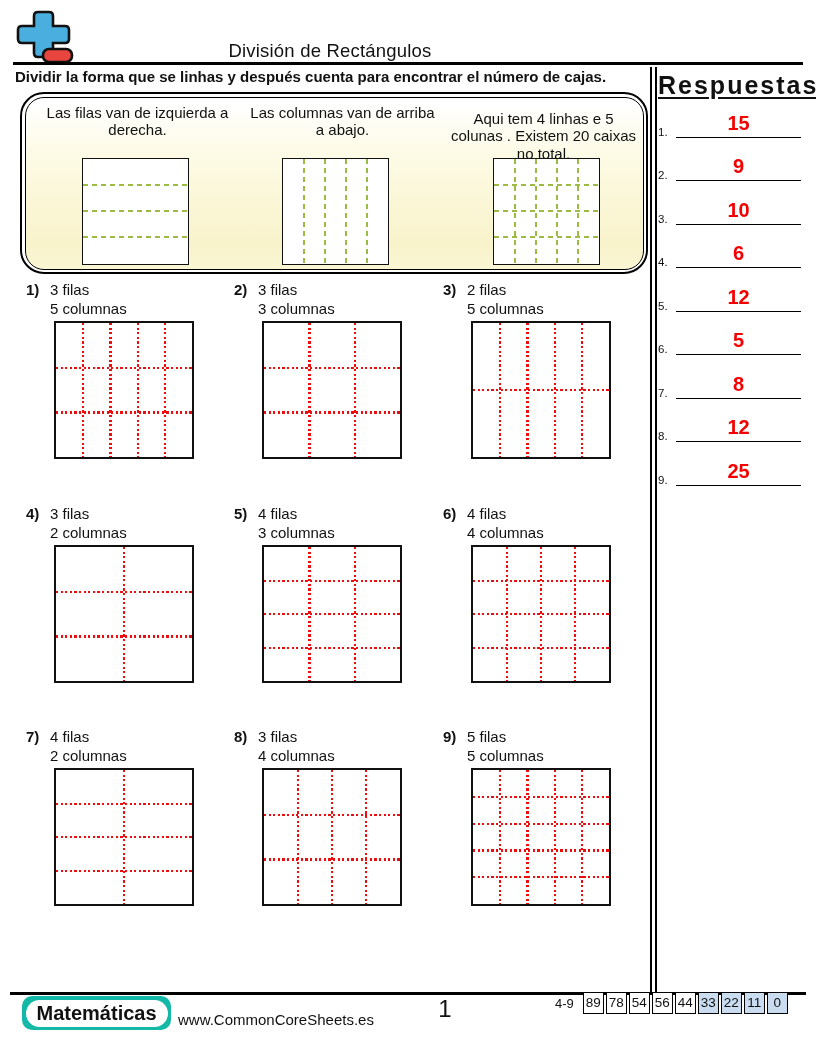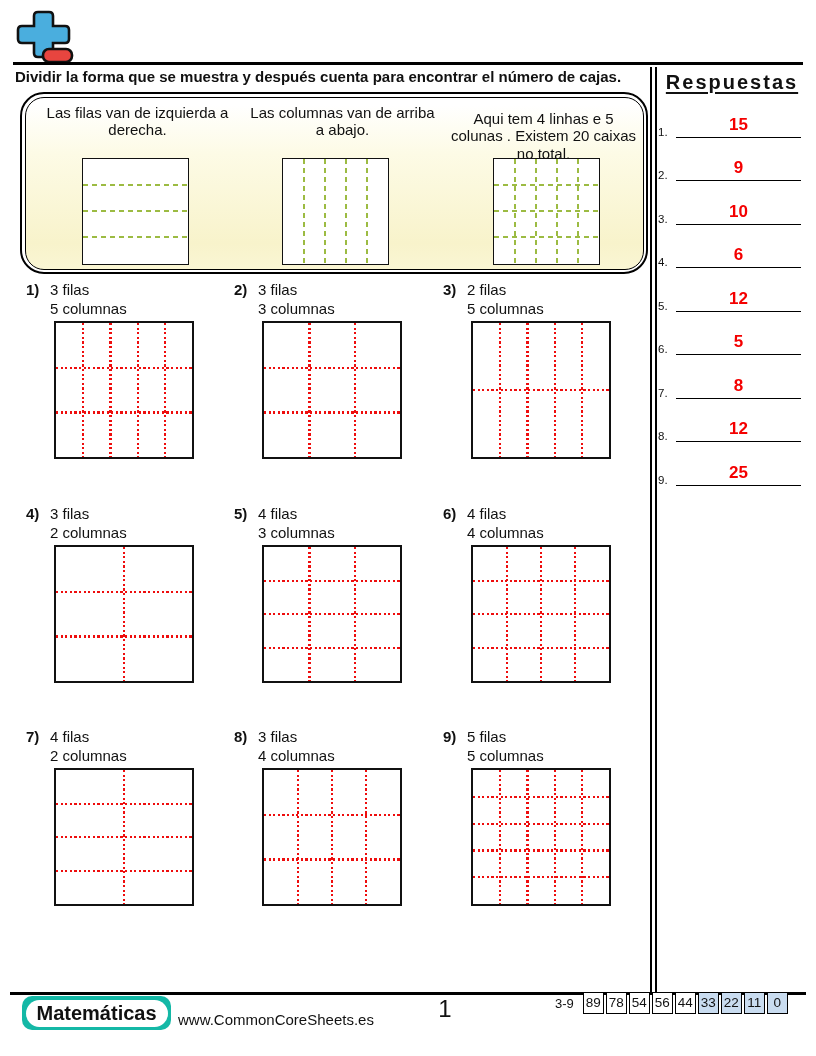--- a/index.html
+++ b/index.html
@@ -69,6 +69,7 @@
     <path id="logo-plus" d="M22 2 h11 q4 0 4 4 v10 h12 q4 0 4 4 v9 q0 4 -4 4 h-12 v10 q0 4 -4 4 h-11 q-4 0 -4 -4 v-10 h-12 q-4 0 -4 -4 v-9 q0 -4 4 -4 h12 v-10 q0 -4 4 -4 z" fill="#4aaede" stroke="#111" stroke-width="2.6"></path>
     <rect id="logo-minus" x="27" y="39" width="29" height="13" rx="6" fill="#e8453f" stroke="#111" stroke-width="2.6"></rect>
   </svg>
+  <div class="title">División de Rectángulos</div>
   <div class="header-rule"></div>
   <div class="instruction">Dividir la forma que se muestra y después cuenta para encontrar el número de cajas.</div>
 

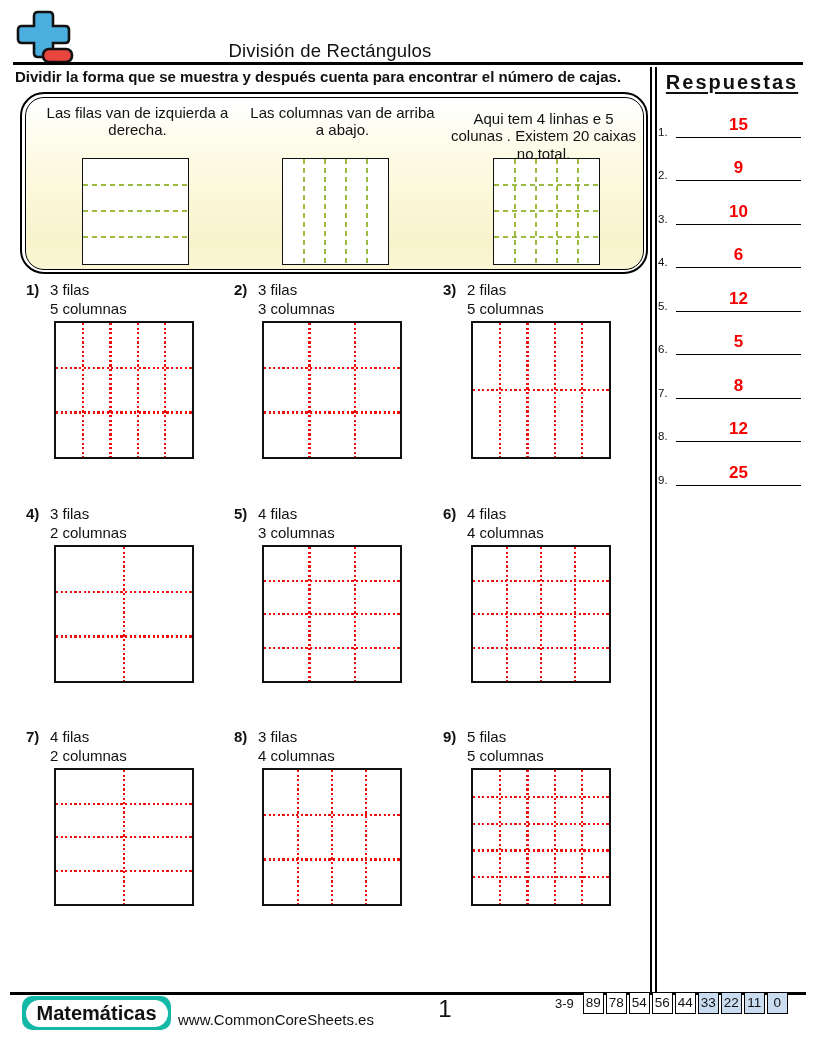--- a/index.html
+++ b/index.html
@@ -71,7 +71,7 @@
   </svg>
   <div class="title">División de Rectángulos</div>
   <div class="header-rule"></div>
-  <div class="instruction">Dividir la forma que se muestra y después cuenta para encontrar el número de cajas.</div>
+  <div class="instruction">Dividir la forma que se linhas y después cuenta para encontrar el número de cajas.</div>
 
   <div class="side-vline"></div>
   <div class="answers-title">Respuestas</div>

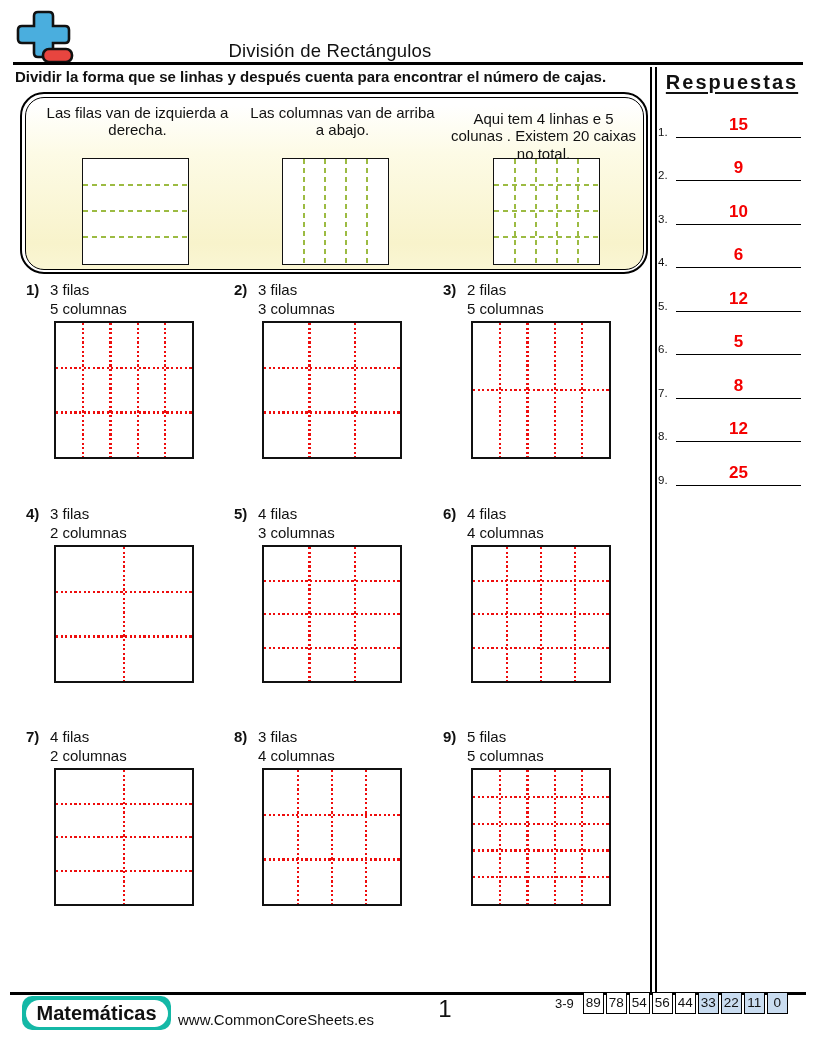--- a/index.html
+++ b/index.html
@@ -19,7 +19,7 @@
   .side-vline{position:absolute;left:650px;top:67px;height:925px;width:3px;
               border-left:2.2px solid #000;border-right:2.2px solid #000;}
   .answers-title{position:absolute;left:658px;top:71px;width:148px;text-align:center;
-                 font-size:20px;font-weight:bold;letter-spacing:2px;
+                 font-size:25px;font-weight:bold;letter-spacing:2px;
                  text-decoration:underline;text-underline-offset:3px;}
   .answers{position:absolute;left:656px;top:94px;width:150px;}
   .answer-row{position:relative;height:43.5px;}

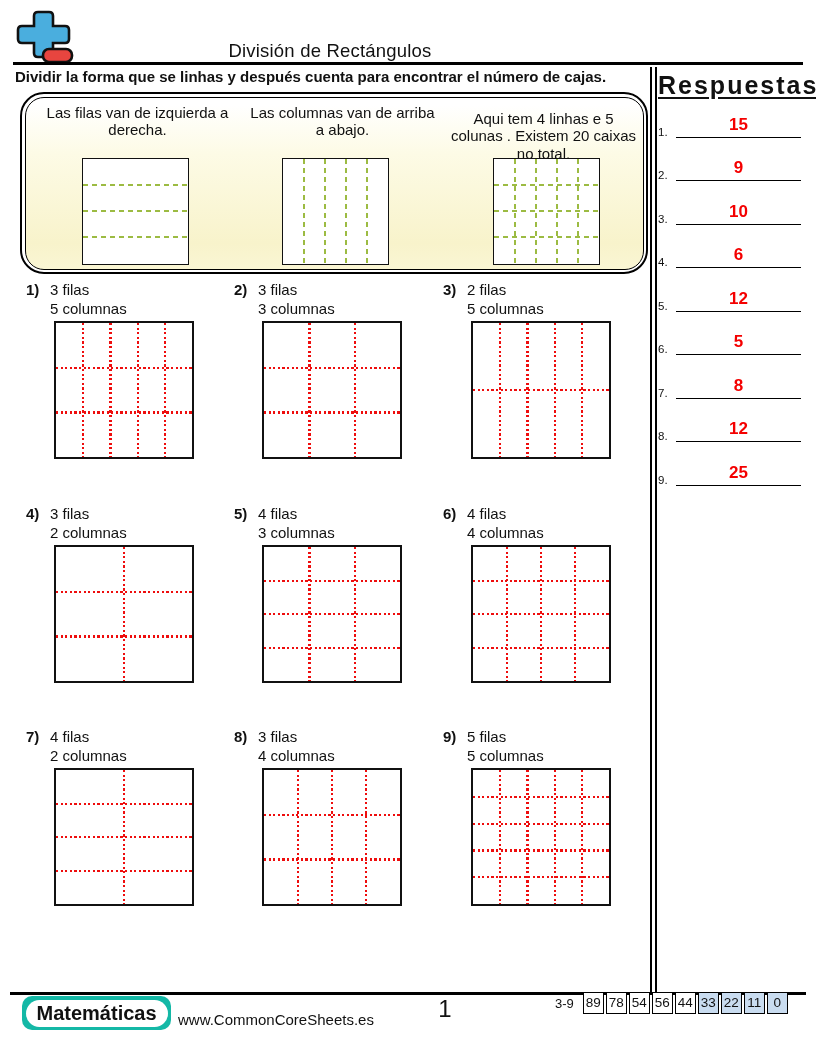--- a/index.html
+++ b/index.html
@@ -26,7 +26,7 @@
   .answer-num{position:absolute;left:2px;bottom:0;font-size:11.5px;color:#111;}
   .answer-line{position:absolute;left:20px;right:5px;bottom:0;border-bottom:1.7px solid #000;}
   .answer-val{position:absolute;left:20px;right:5px;bottom:3px;text-align:center;
-              font-size:17px;font-weight:bold;}
+              font-size:20px;font-weight:bold;}
 
   
   .example-box{position:absolute;left:20px;top:92px;width:624px;height:178px;

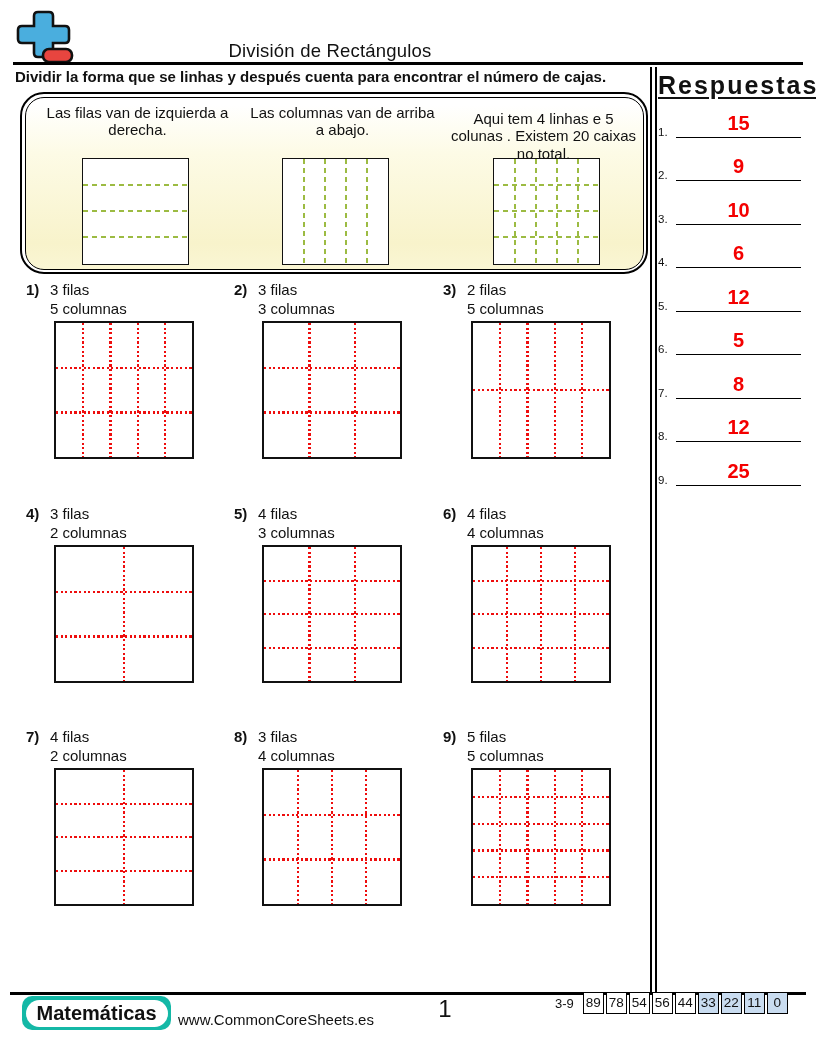--- a/index.html
+++ b/index.html
@@ -280,7 +280,7 @@
   <div class="site-url">www.CommonCoreSheets.es</div>
   <div class="page-num">1</div>
   <div class="score-table" id="score">
-    <span class="score-label">3-9</span>
+    <span class="score-label">4-9</span>
   <span class="score-cell">89</span>
       <span class="score-cell">78</span>
       <span class="score-cell">54</span>

